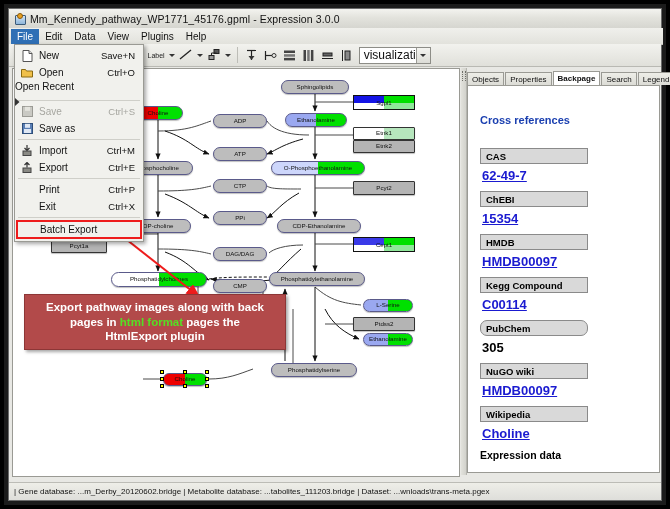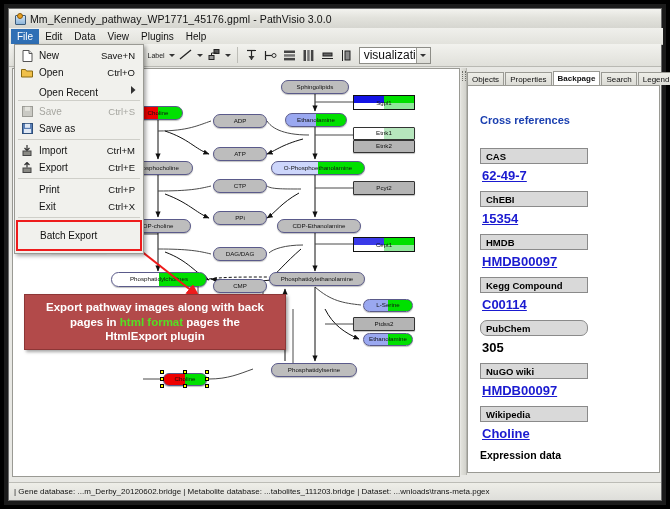--- a/index.html
+++ b/index.html
@@ -128,7 +128,7 @@
 
   <div id="titlebar">
     <div class="tb-ico"></div>
-    <span id="title-text">Mm_Kennedy_pathway_WP1771_45176.gpml - PathVisio 3.0.0</span>
+    <span id="title-text">Mm_Kennedy_pathway_WP1771_45176.gpml - Expression 3.0.0</span>
   </div>
 
   <div id="menubar">

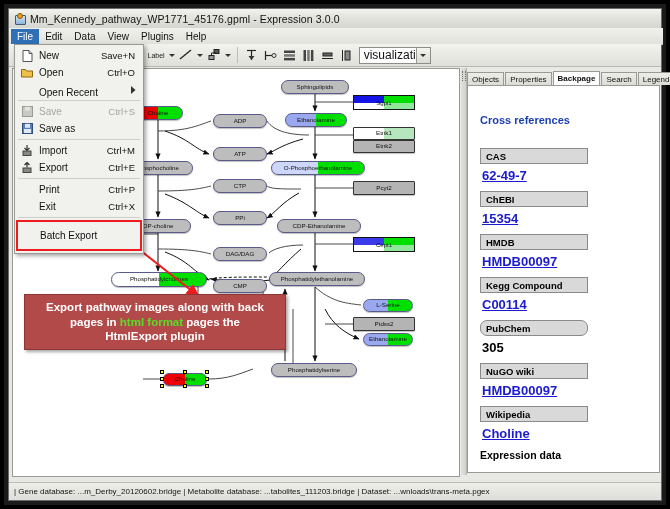--- a/index.html
+++ b/index.html
@@ -411,7 +411,7 @@
       <span style="font-size:9.5px;color:#111;margin-right:8px;">Ctrl+O</span>
     </div>
 
-    <div style="display:flex;align-items:flex-end;height:17px;">
+    <div style="display:flex;align-items:flex-start;height:17px;flex-direction:column;">
       <span style="width:24px;"></span>
       <span style="flex:1;font-size:10px;color:#111;">Open Recent</span>
       <span style="margin-right:7px;">

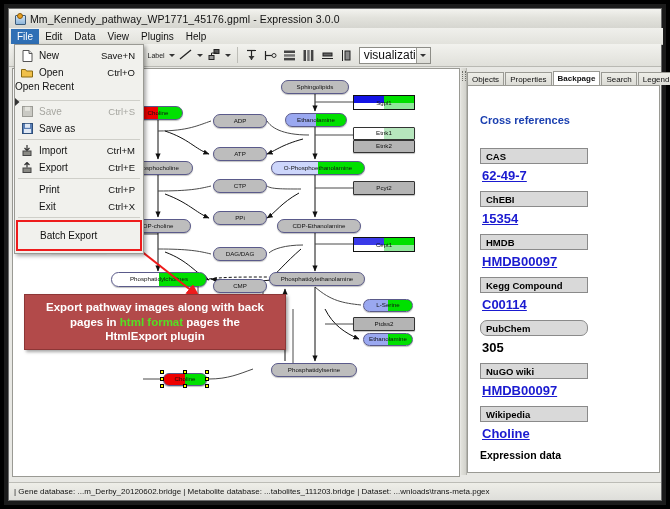--- a/index.html
+++ b/index.html
@@ -486,7 +486,7 @@
 
     <div style="height:1px;background:#cfcfc9;margin:2px 3px;"></div>
 
-    <div style="display:flex;align-items:center;height:31px;border:2px solid #ee1c1c;margin:0 1px;box-sizing:border-box;">
+    <div style="display:flex;align-items:center;height:19px;border:2px solid #ee1c1c;margin:0 1px;box-sizing:border-box;">
       <span style="width:22px;"></span>
       <span style="flex:1;font-size:10px;color:#111;">Batch Export</span>
     </div>

